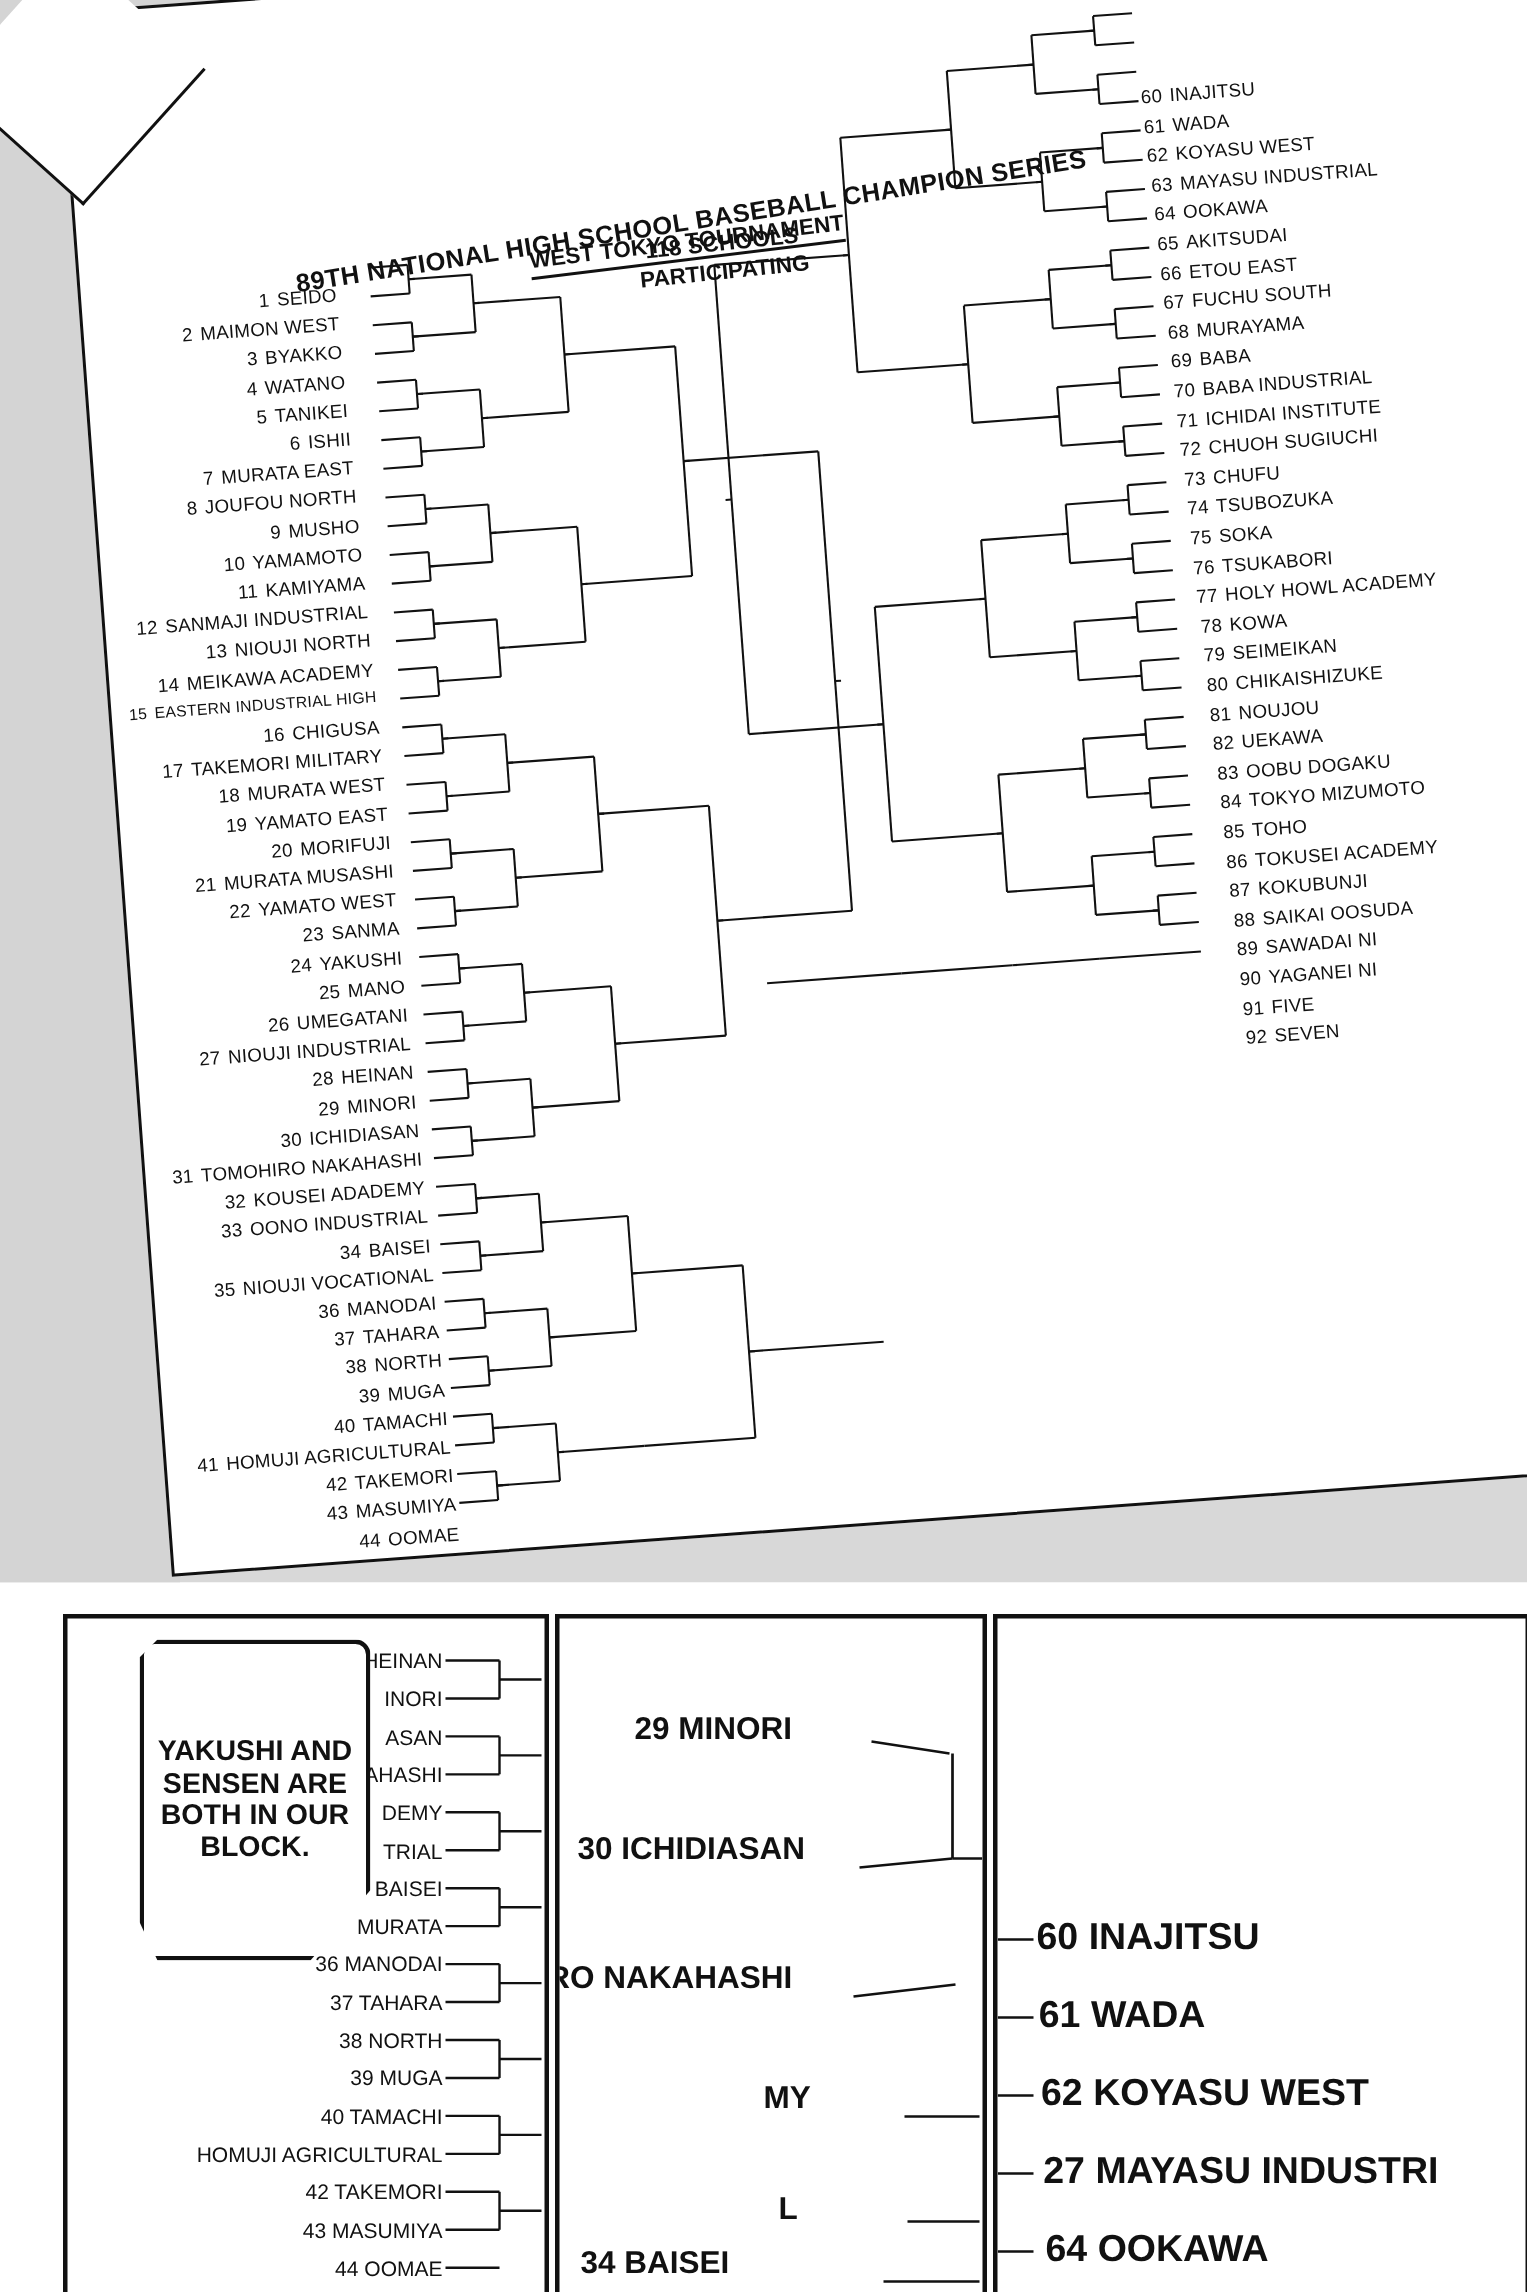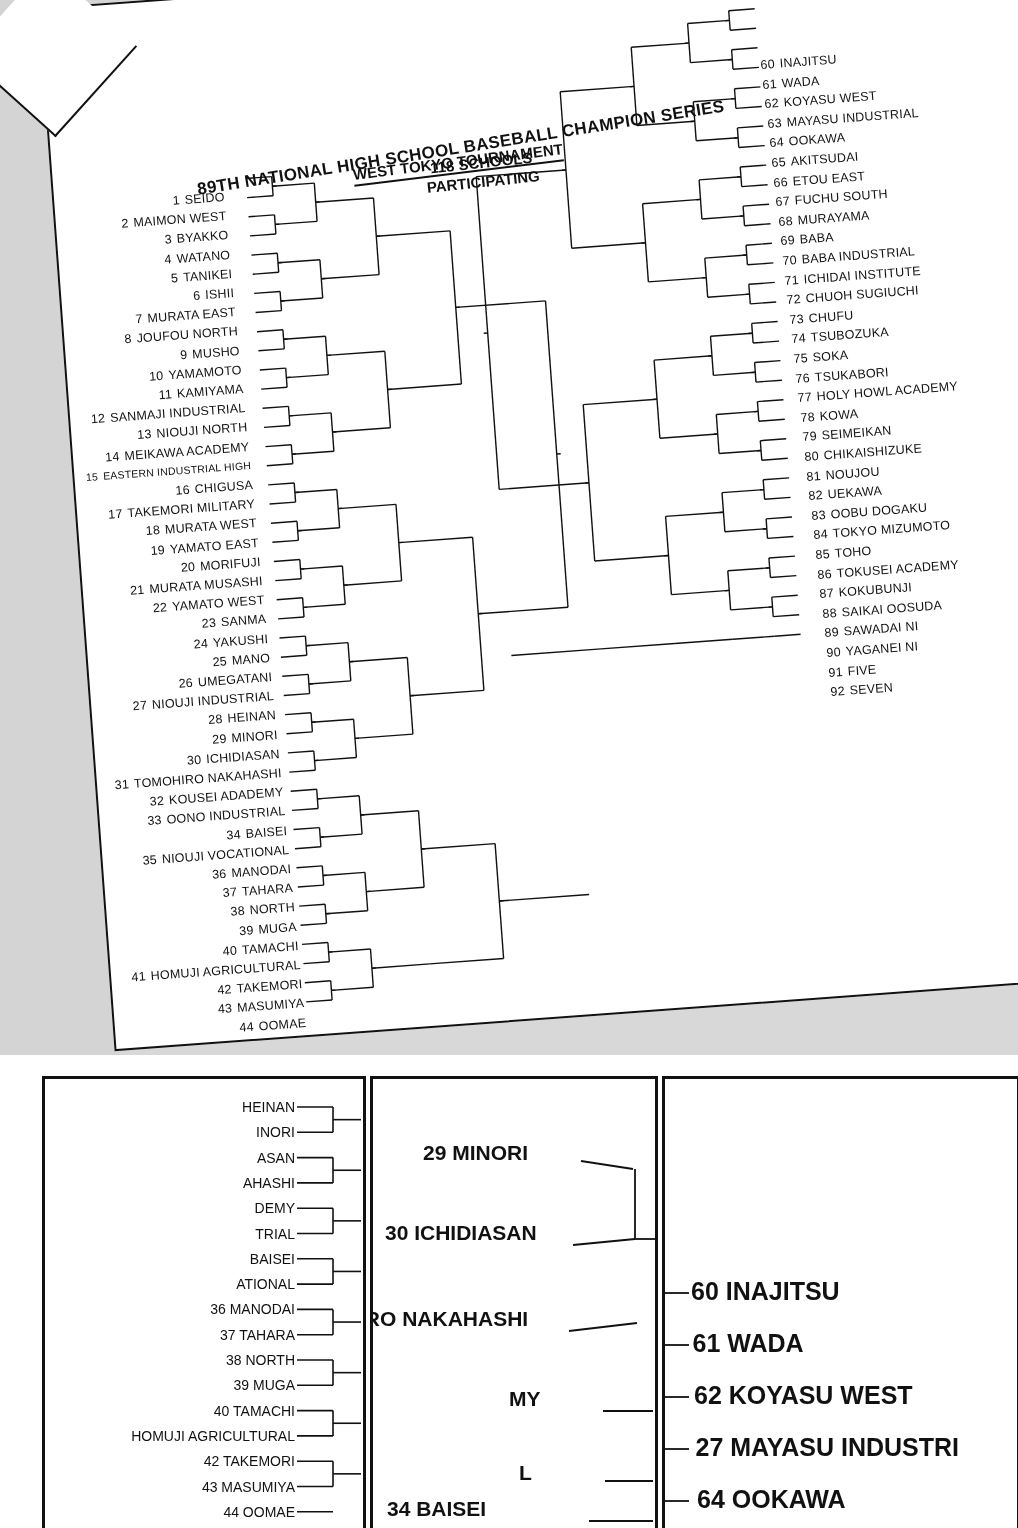--- a/index.html
+++ b/index.html
@@ -519,6 +519,9 @@
           <line x1="288" y1="394.85" x2="316" y2="394.85"></line>
         </g>
     </svg>
+    <div class="balloon" id="balloon-block">
+      <span>YAKUSHI AND SENSEN ARE BOTH IN OUR BLOCK.</span>
+    </div>
   </div>
 
   <div class="panel" id="panel-b">

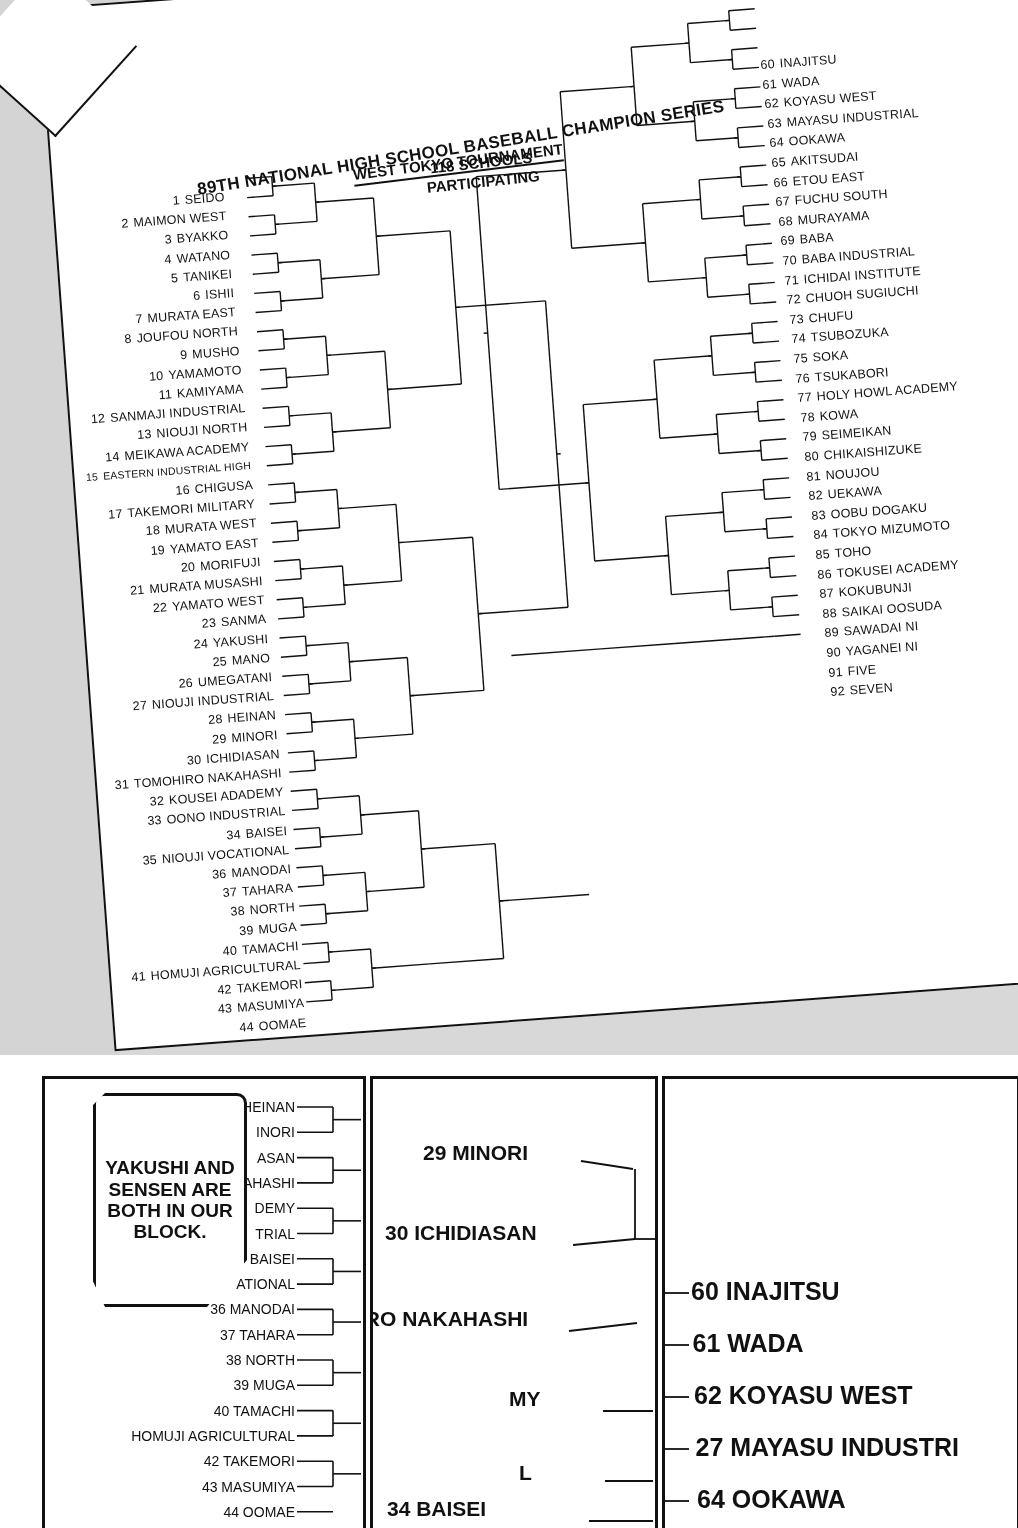--- a/index.html
+++ b/index.html
@@ -471,7 +471,7 @@
         <div class="blist b-small" style="left: 0px; top: 121.2px; width: 250px; text-align: right;">DEMY</div>
         <div class="blist b-small" style="left: 0px; top: 146.5px; width: 250px; text-align: right;">TRIAL</div>
         <div class="blist b-small" style="left: 0px; top: 171.8px; width: 250px; text-align: right;">BAISEI</div>
-        <div class="blist b-small" style="left: 0px; top: 197.1px; width: 250px; text-align: right;">ATIONAL</div>
+        <div class="blist b-small" style="left: 0px; top: 197.1px; width: 250px; text-align: right;">MURATA</div>
         <div class="blist b-small" style="left: 0px; top: 222.4px; width: 250px; text-align: right;">36  MANODAI</div>
         <div class="blist b-small" style="left: 0px; top: 247.7px; width: 250px; text-align: right;">37  TAHARA</div>
         <div class="blist b-small" style="left: 0px; top: 273px; width: 250px; text-align: right;">38  NORTH</div>

